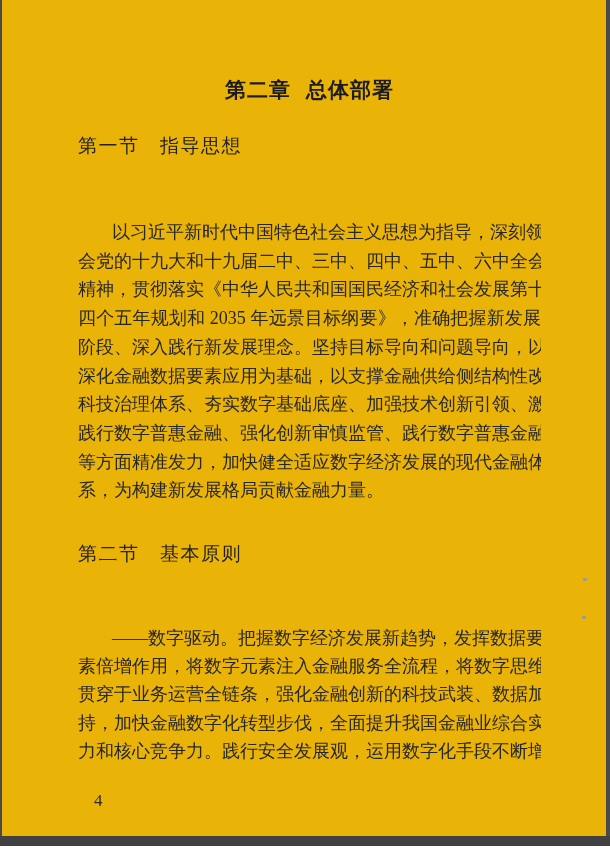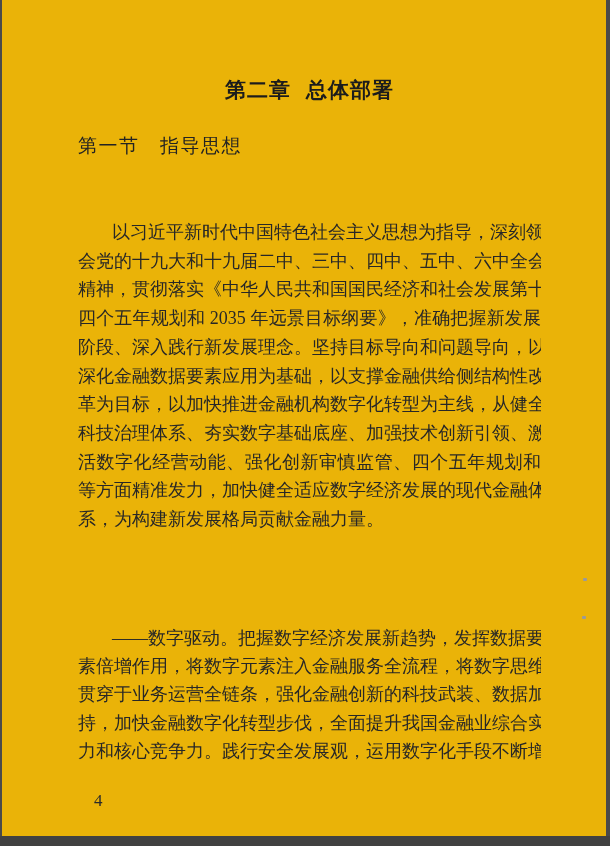--- a/index.html
+++ b/index.html
@@ -115,7 +115,6 @@
       <div class="pline">四个五年规划和 2035 年远景目标纲要》，准确把握新发展</div>
       <div class="pline">阶段、深入践行新发展理念。坚持目标导向和问题导向，以</div>
       <div class="pline">深化金融数据要素应用为基础，以支撑金融供给侧结构性改</div>
-      <div class="pline">革为目标，以加快推进金融机构数字化转型为主线，从健全</div>
       <div class="pline">科技治理体系、夯实数字基础底座、加强技术创新引领、激</div>
       <div class="pline">活数字化经营动能、强化创新审慎监管、四个五年规划和</div>
       <div class="pline">等方面精准发力，加快健全适应数字经济发展的现代金融体</div>

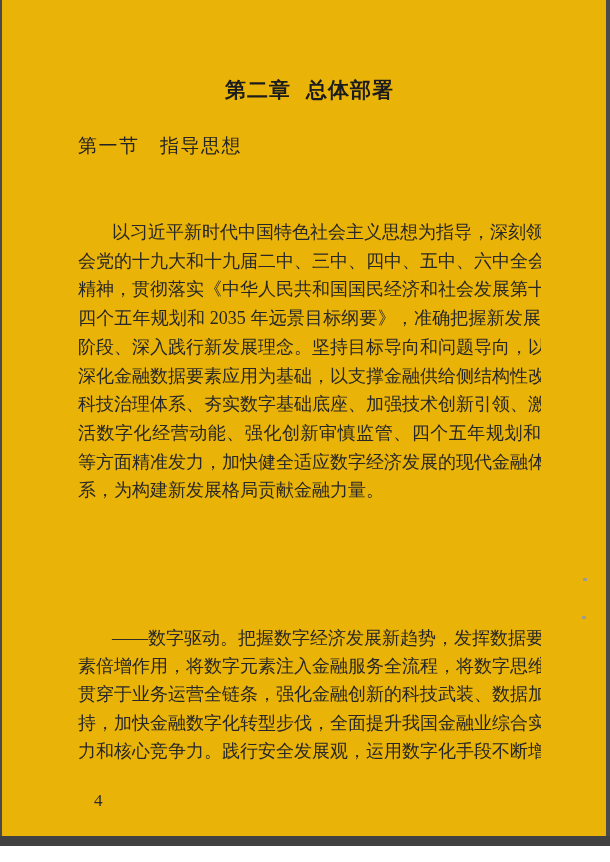--- a/index.html
+++ b/index.html
@@ -116,7 +116,7 @@
       <div class="pline">阶段、深入践行新发展理念。坚持目标导向和问题导向，以</div>
       <div class="pline">深化金融数据要素应用为基础，以支撑金融供给侧结构性改</div>
       <div class="pline">科技治理体系、夯实数字基础底座、加强技术创新引领、激</div>
-      <div class="pline">活数字化经营动能、强化创新审慎监管、四个五年规划和</div>
+      <div class="pline">践行数字普惠金融、强化创新审慎监管、践行数字普惠金融</div>
       <div class="pline">等方面精准发力，加快健全适应数字经济发展的现代金融体</div>
       <div class="pline endline">系，为构建新发展格局贡献金融力量。</div>
     </div>

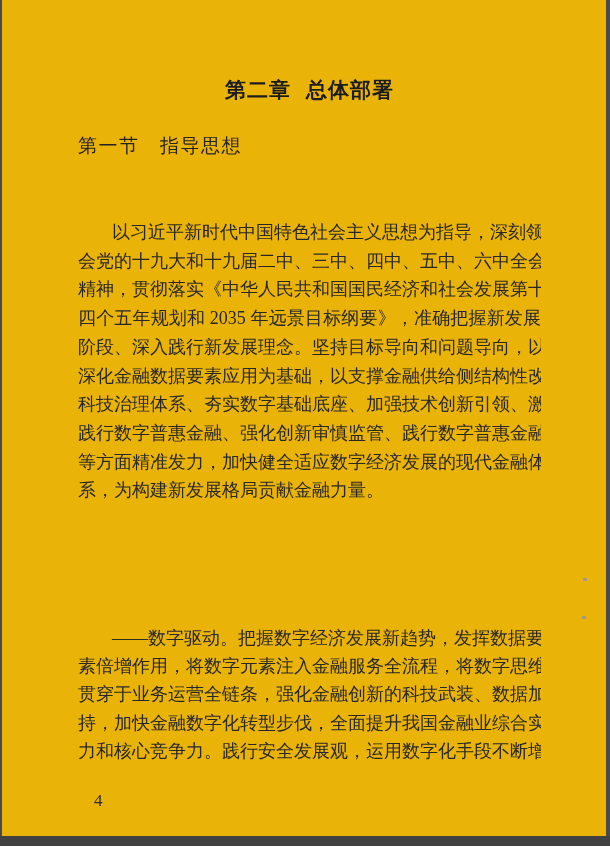--- a/index.html
+++ b/index.html
@@ -121,6 +121,7 @@
       <div class="pline endline">系，为构建新发展格局贡献金融力量。</div>
     </div>
 
+  <div class="section-heading sec2">第二节　基本原则</div>
 
   <div class="paragraph para2">
       <div class="pline indent">——数字驱动。把握数字经济发展新趋势，发挥数据要</div>

